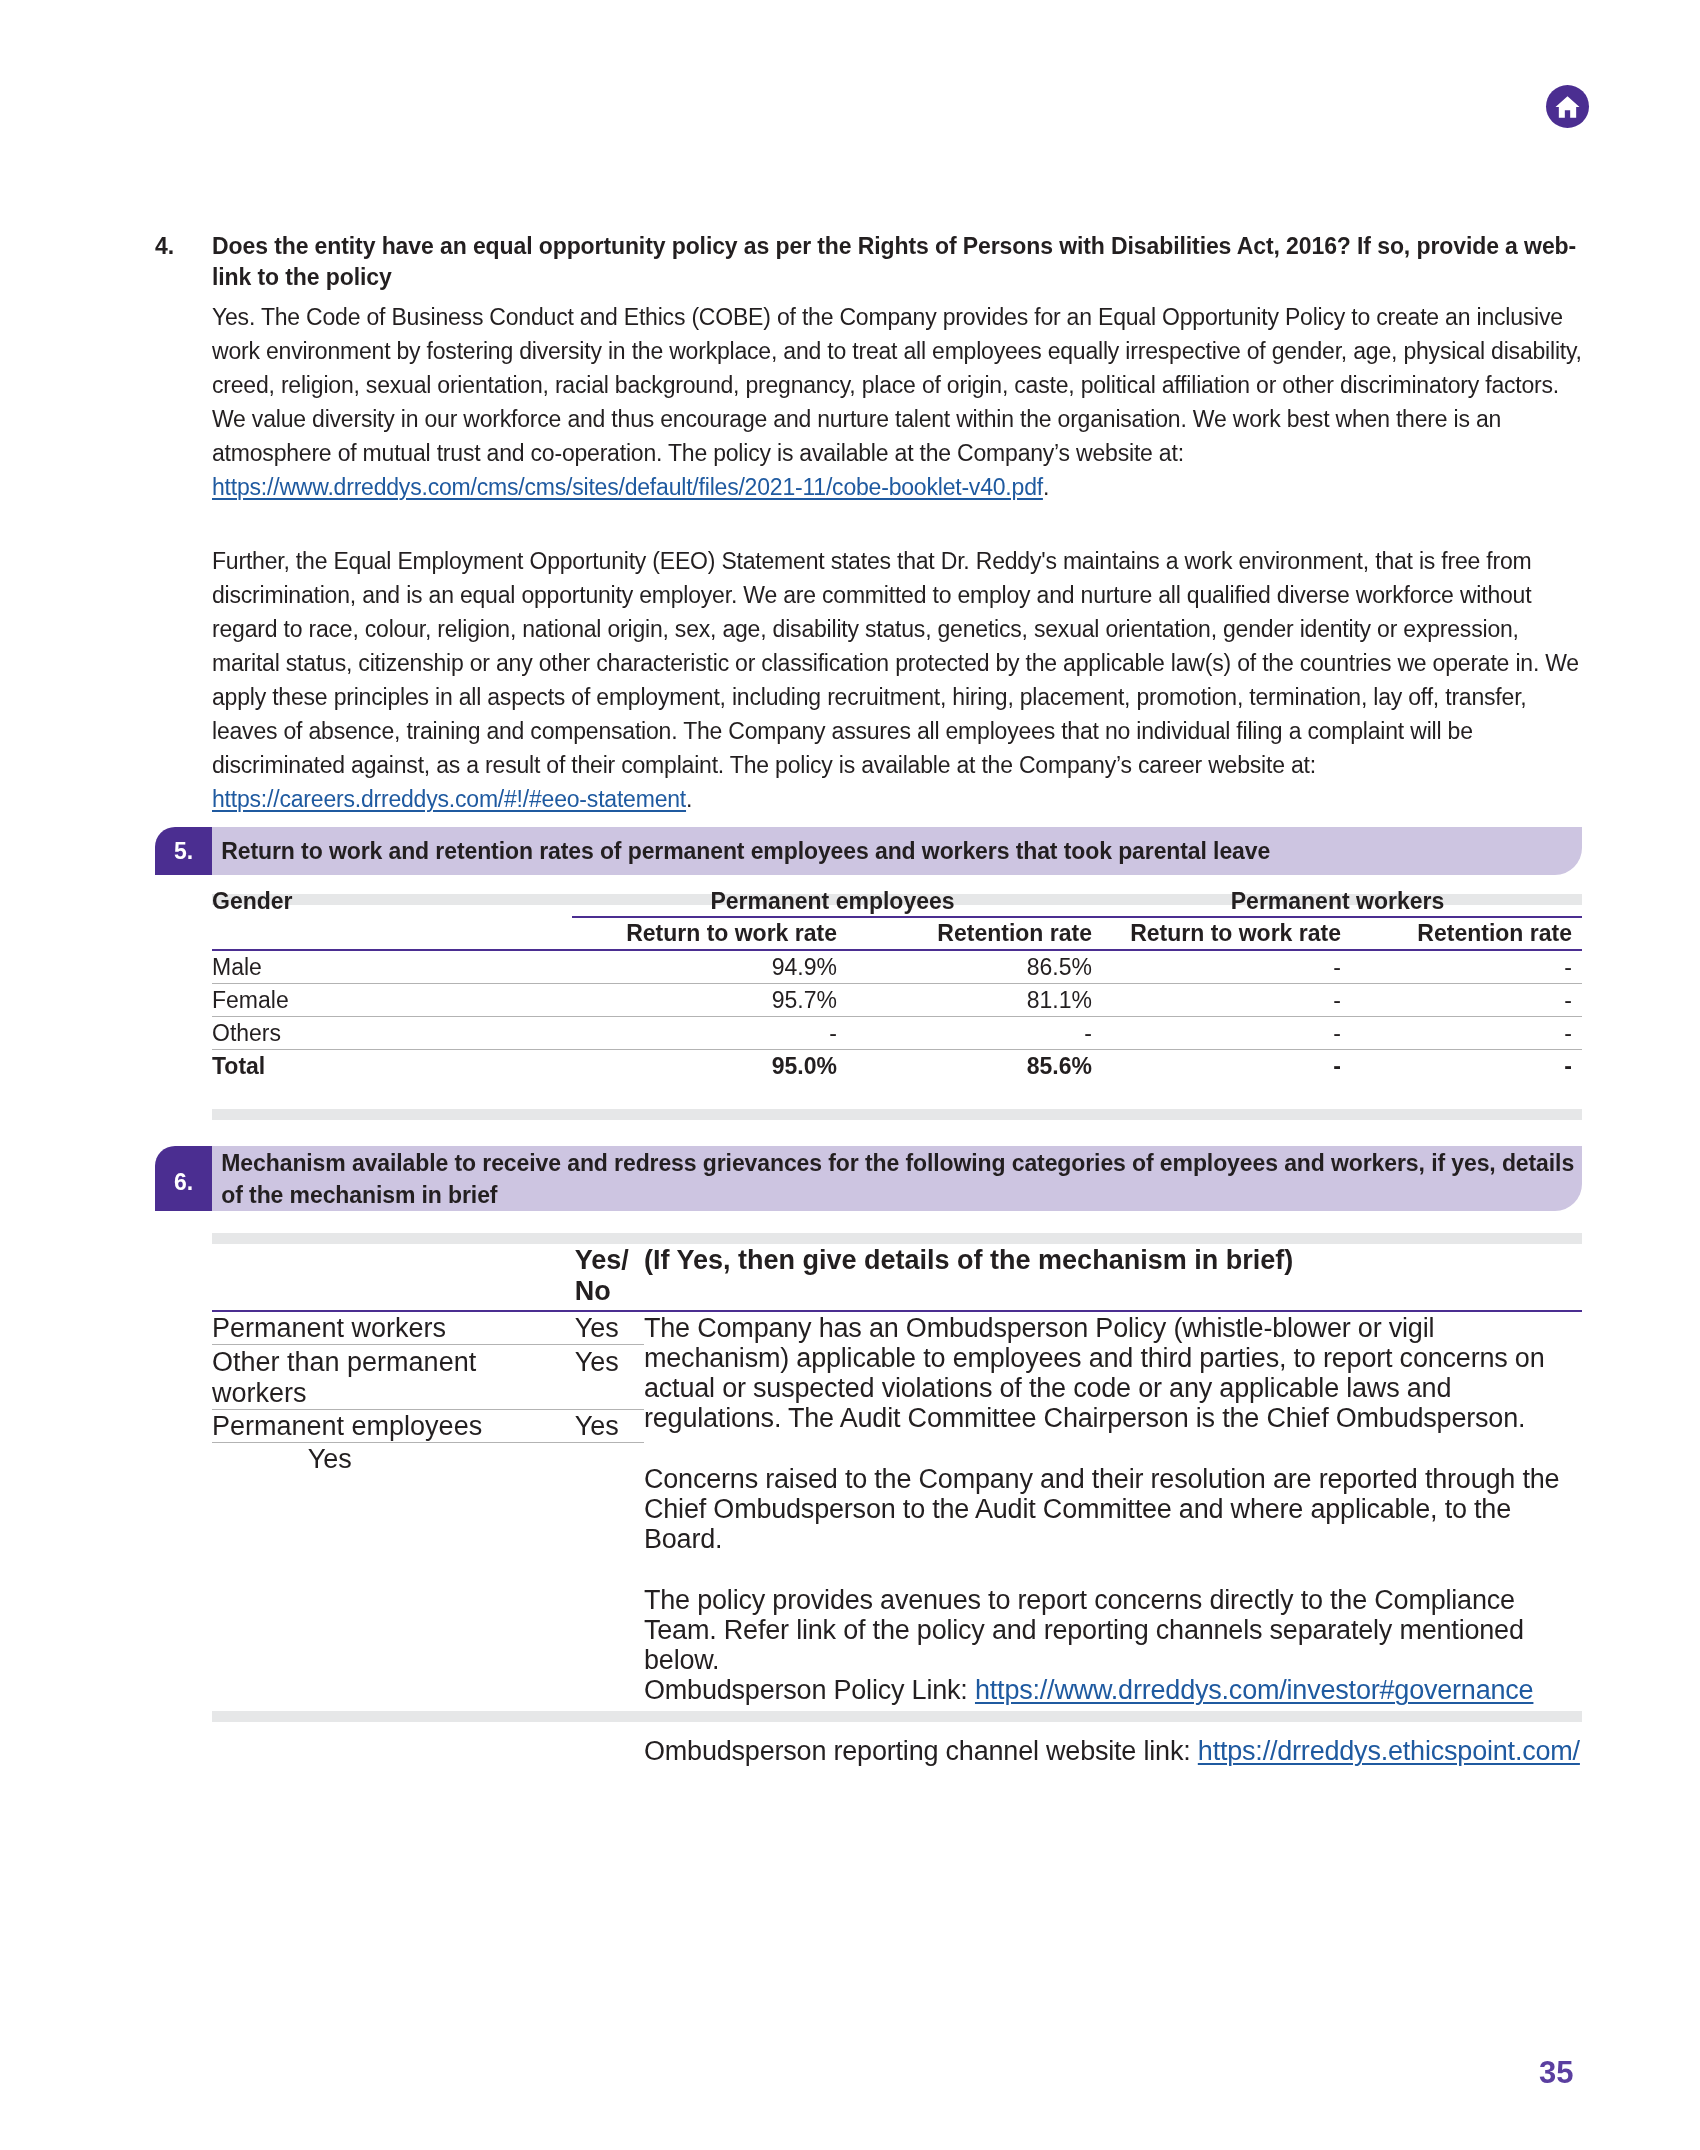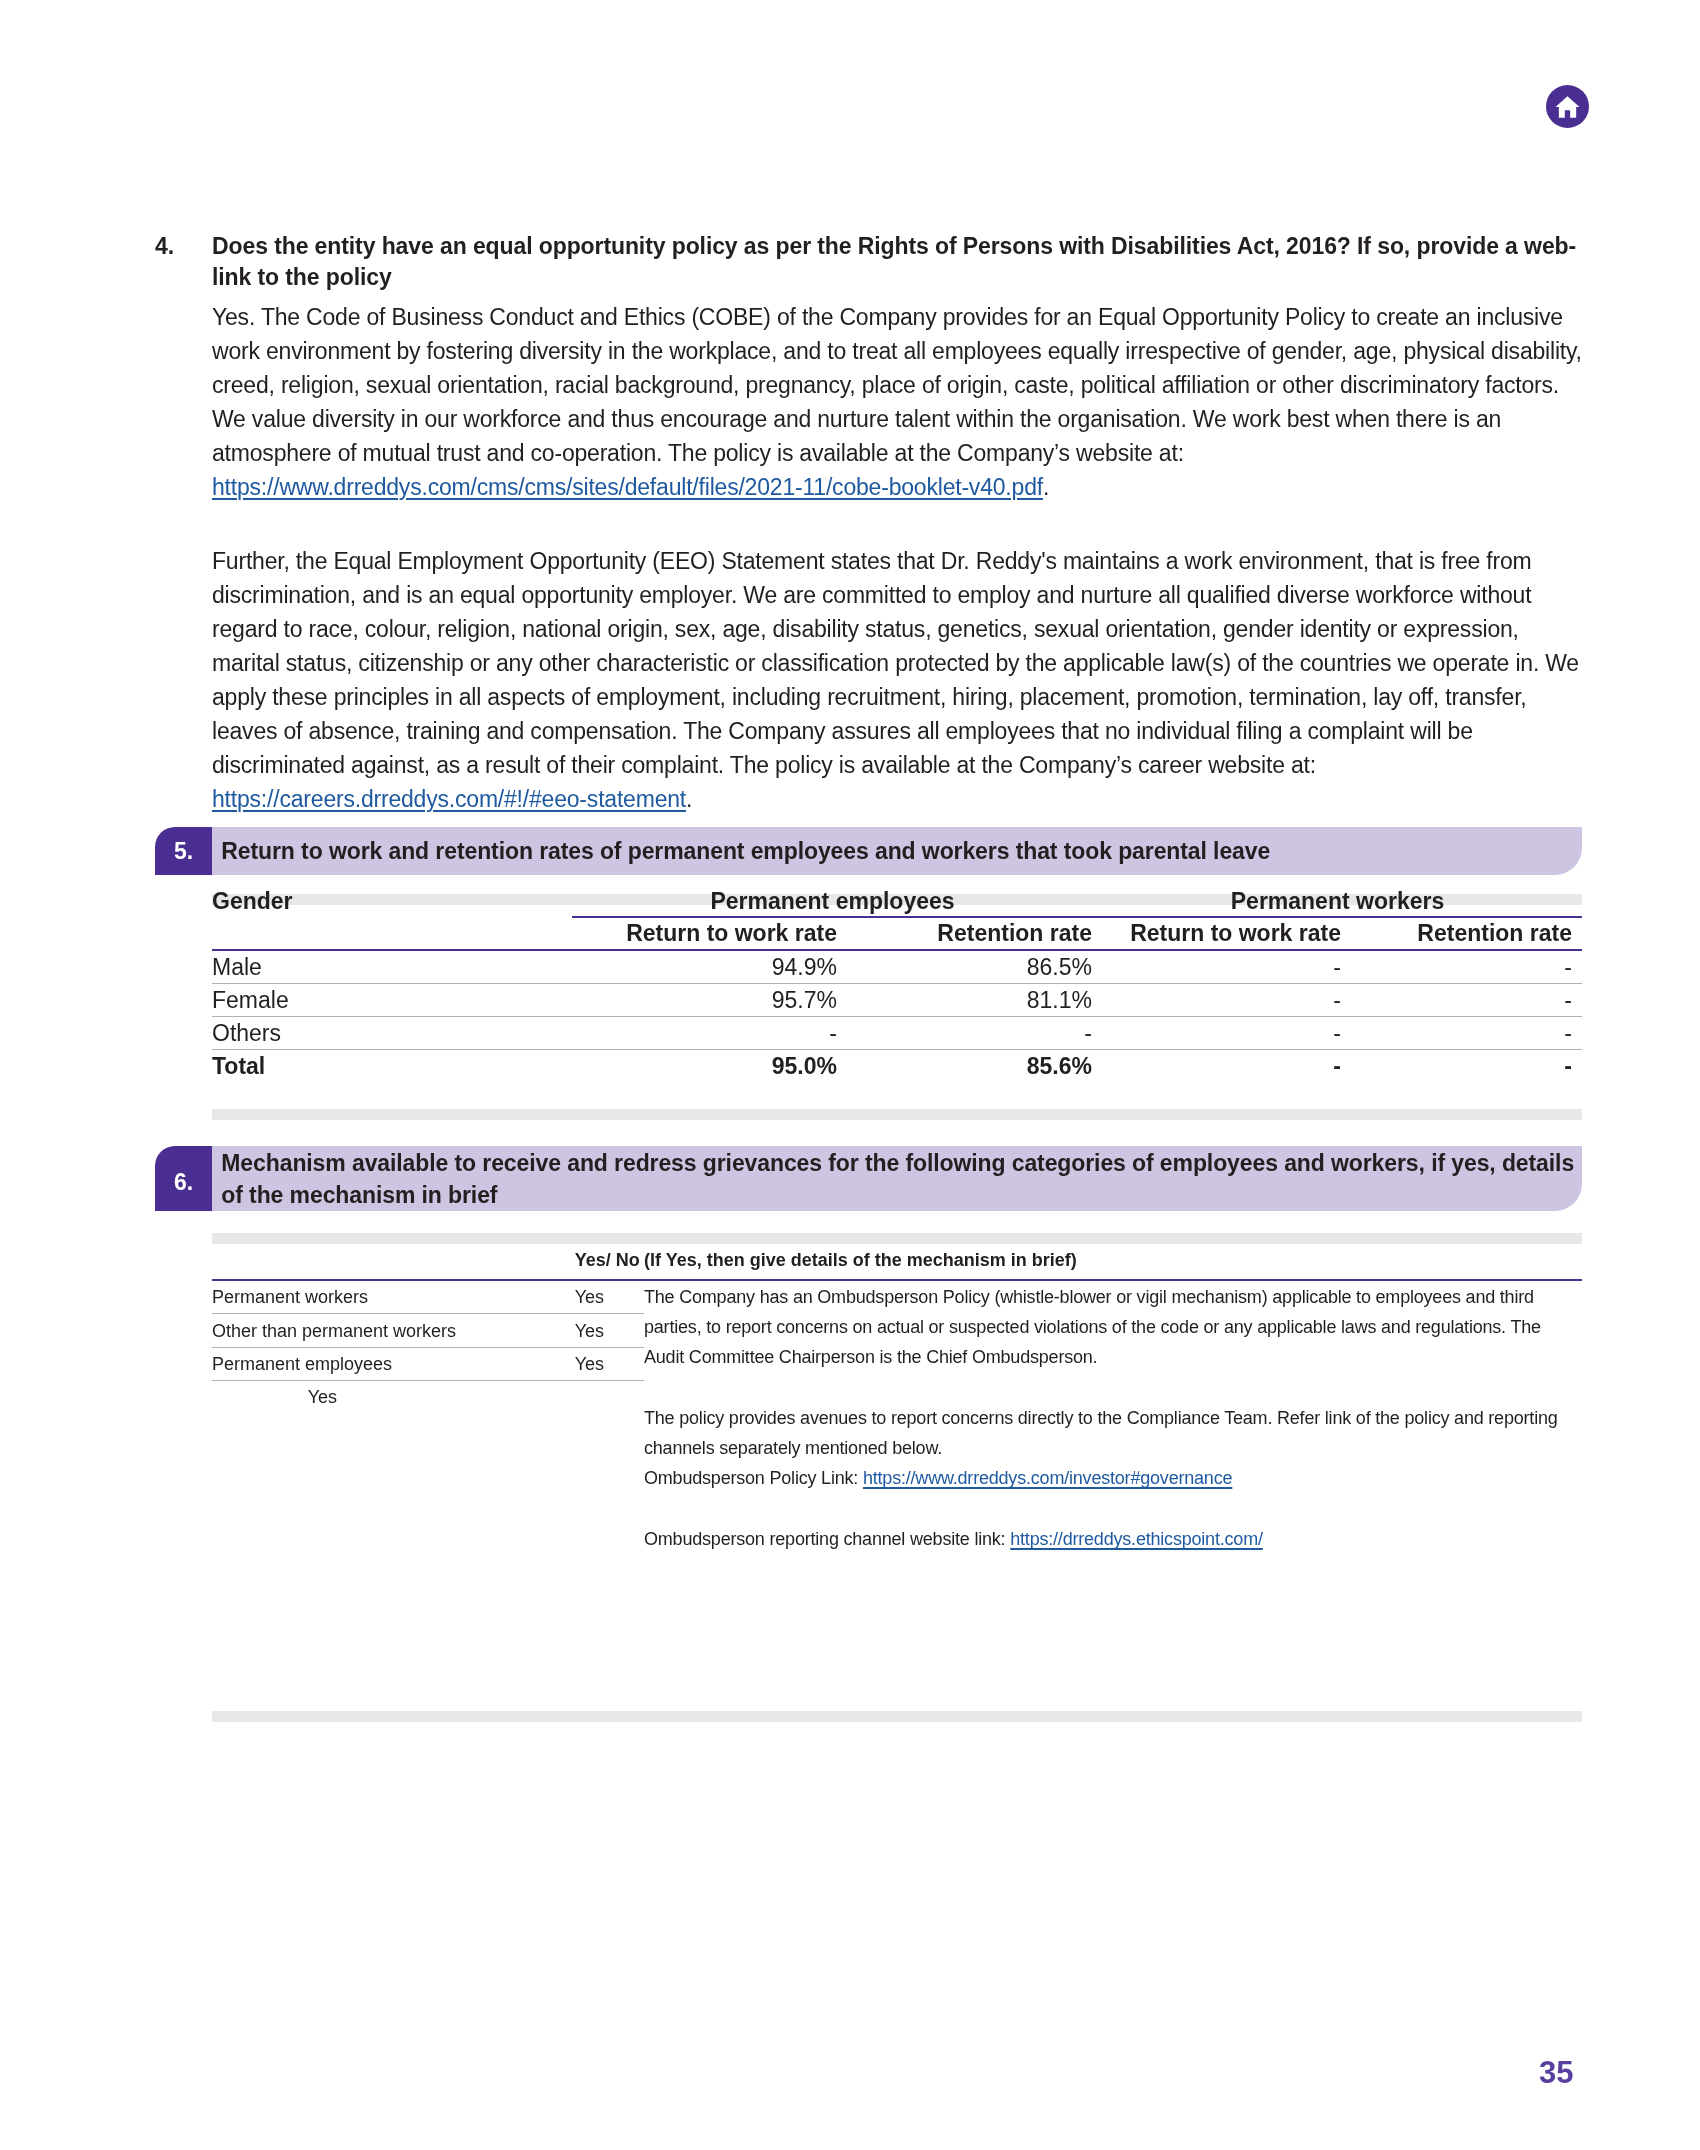--- a/index.html
+++ b/index.html
@@ -40,7 +40,7 @@
   .t5 .total { font-weight: bold; border-bottom: none; }
 
   
-  .t6 { position: absolute; left: 212px; top: 1244px; width: 1370px; font-size: 18px; }
+  .t6 { position: absolute; left: 212px; top: 1244px; width: 1370px; font-size: 27px; }
   .t6 .head { display: flex; border-bottom: 2.7px solid #4b2e91; font-weight: bold; line-height: 31px; padding-top: 1.3px; padding-bottom: 2.7px; }
   .t6 .h0 { width: 360px; }
   .t6 .h1 { width: 72px; padding-left: 2.7px; }

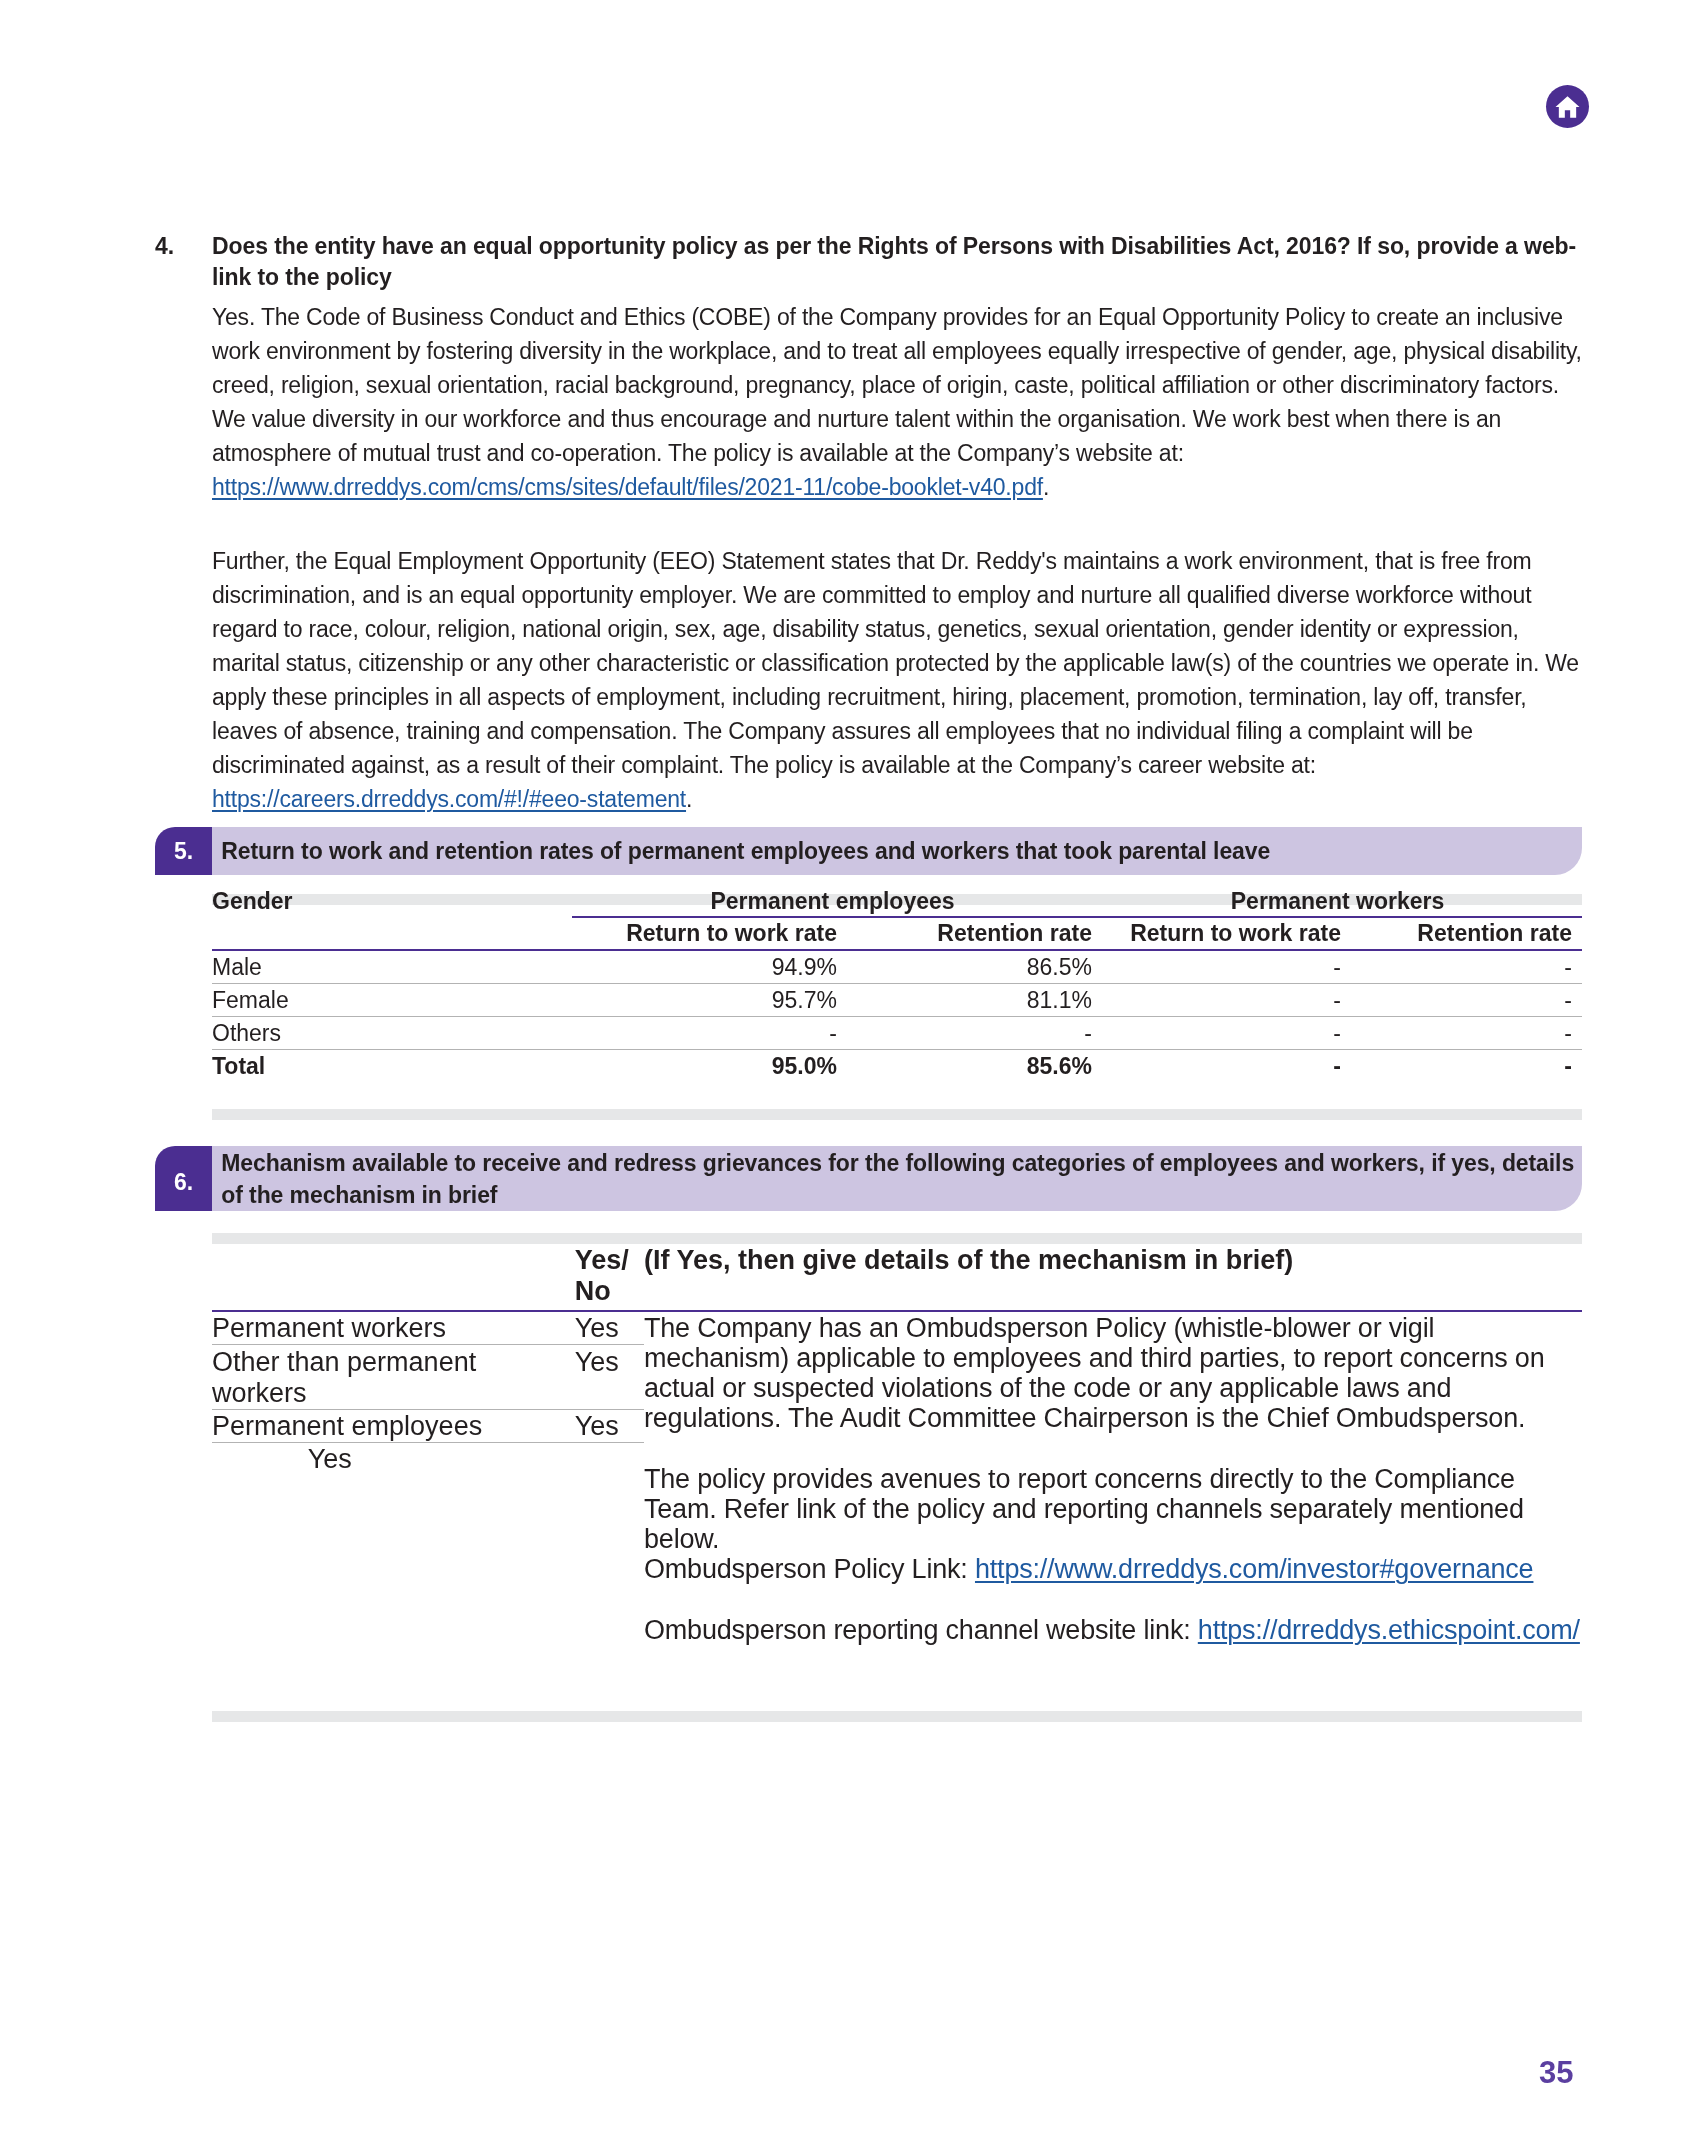--- a/index.html
+++ b/index.html
@@ -157,6 +157,7 @@
     </div>
     <div class="right">
       <p>The Company has an Ombudsperson Policy (whistle-blower or vigil mechanism) applicable to employees and third parties, to report concerns on actual or suspected violations of the code or any applicable laws and regulations. The Audit Committee Chairperson is the Chief Ombudsperson.</p>
+      <p>Concerns raised to the Company and their resolution are reported through the Chief Ombudsperson to the Audit Committee and where applicable, to the Board.</p>
       <p><span>The policy provides avenues to report concerns directly to the Compliance Team. Refer link of the policy and reporting channels separately mentioned below.</span><br><span>Ombudsperson Policy Link: </span><a>https://www.drreddys.com/investor#governance</a></p>
       <p><span>Ombudsperson reporting channel website link: </span><a>https://drreddys.ethicspoint.com/</a></p>
     </div>

